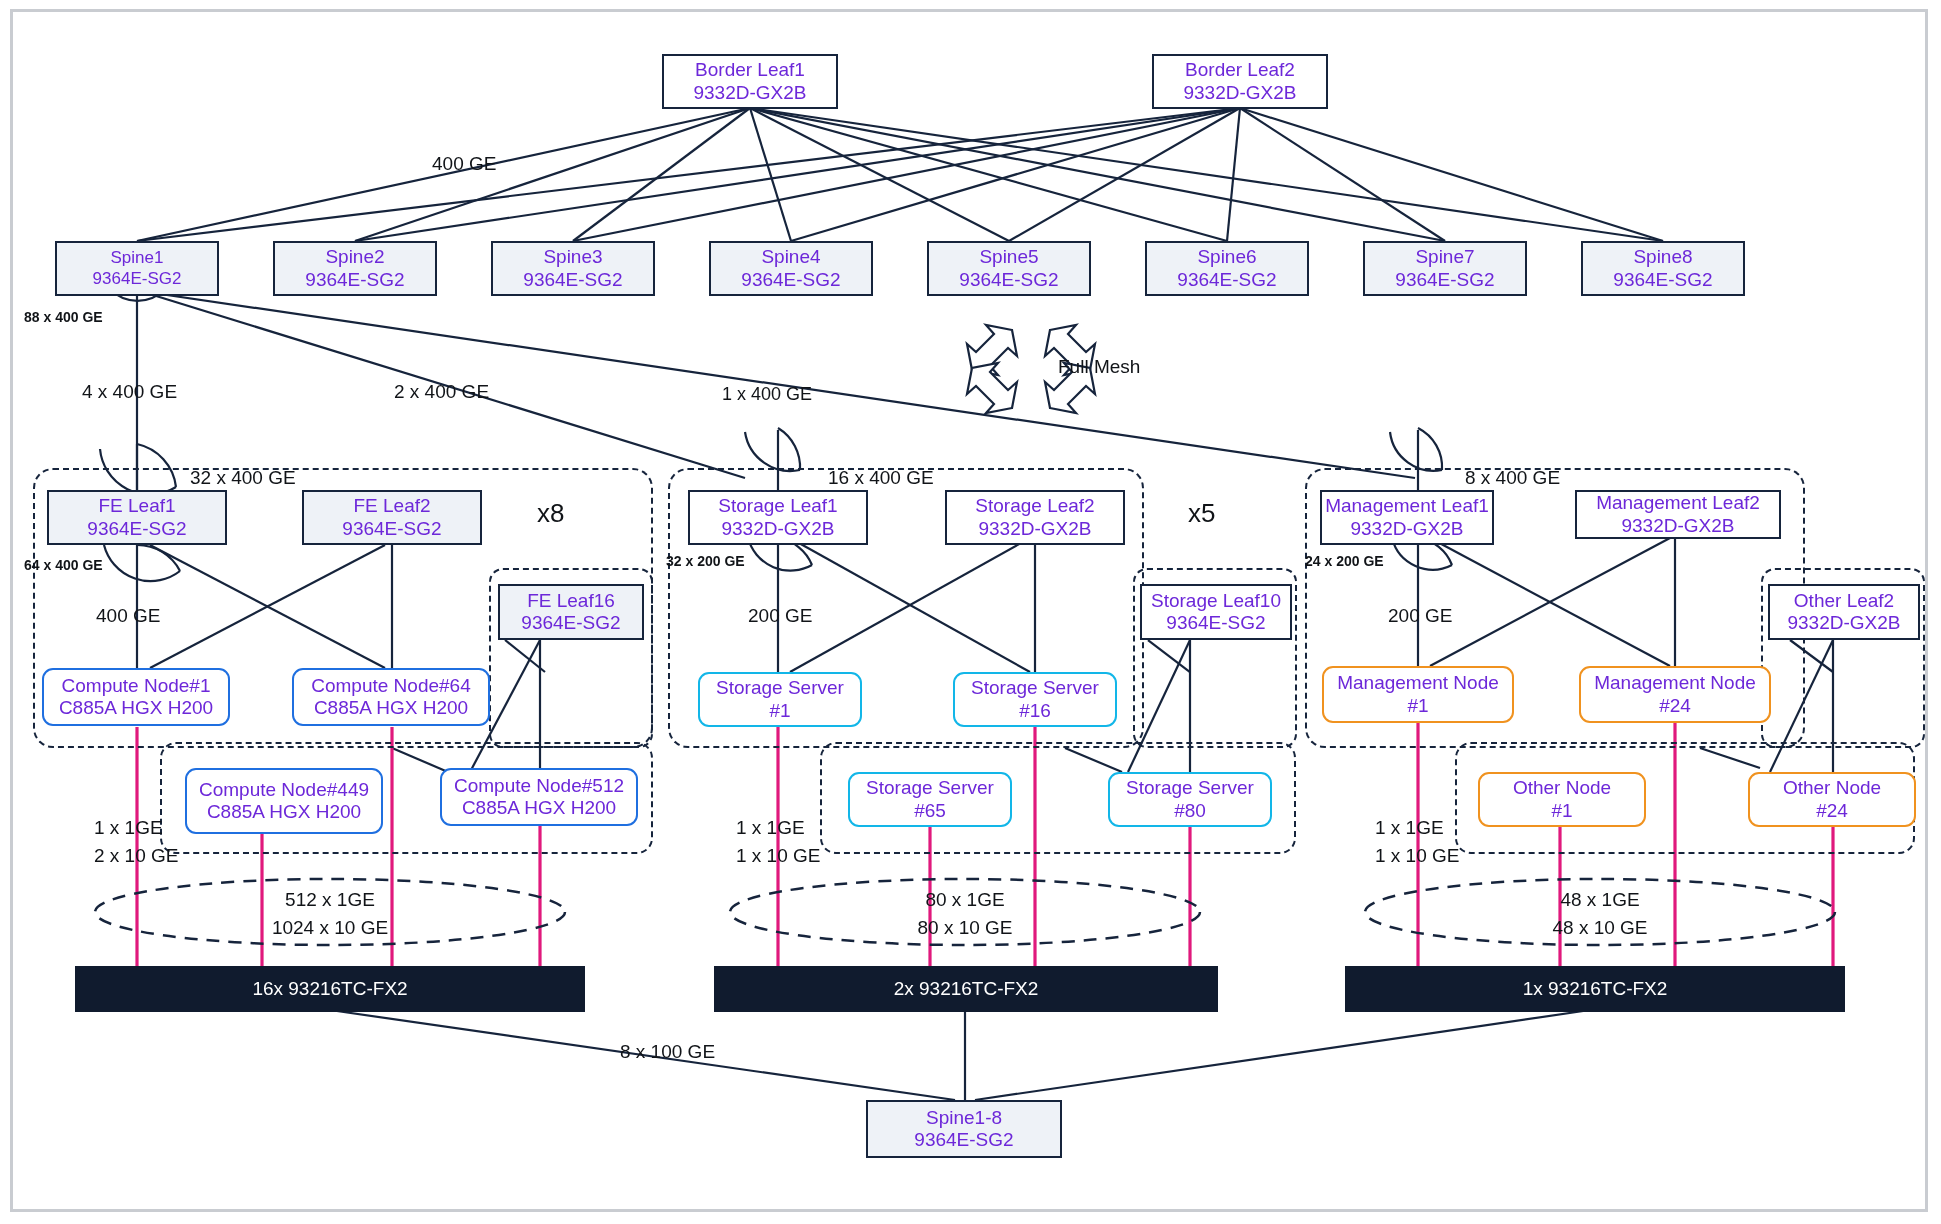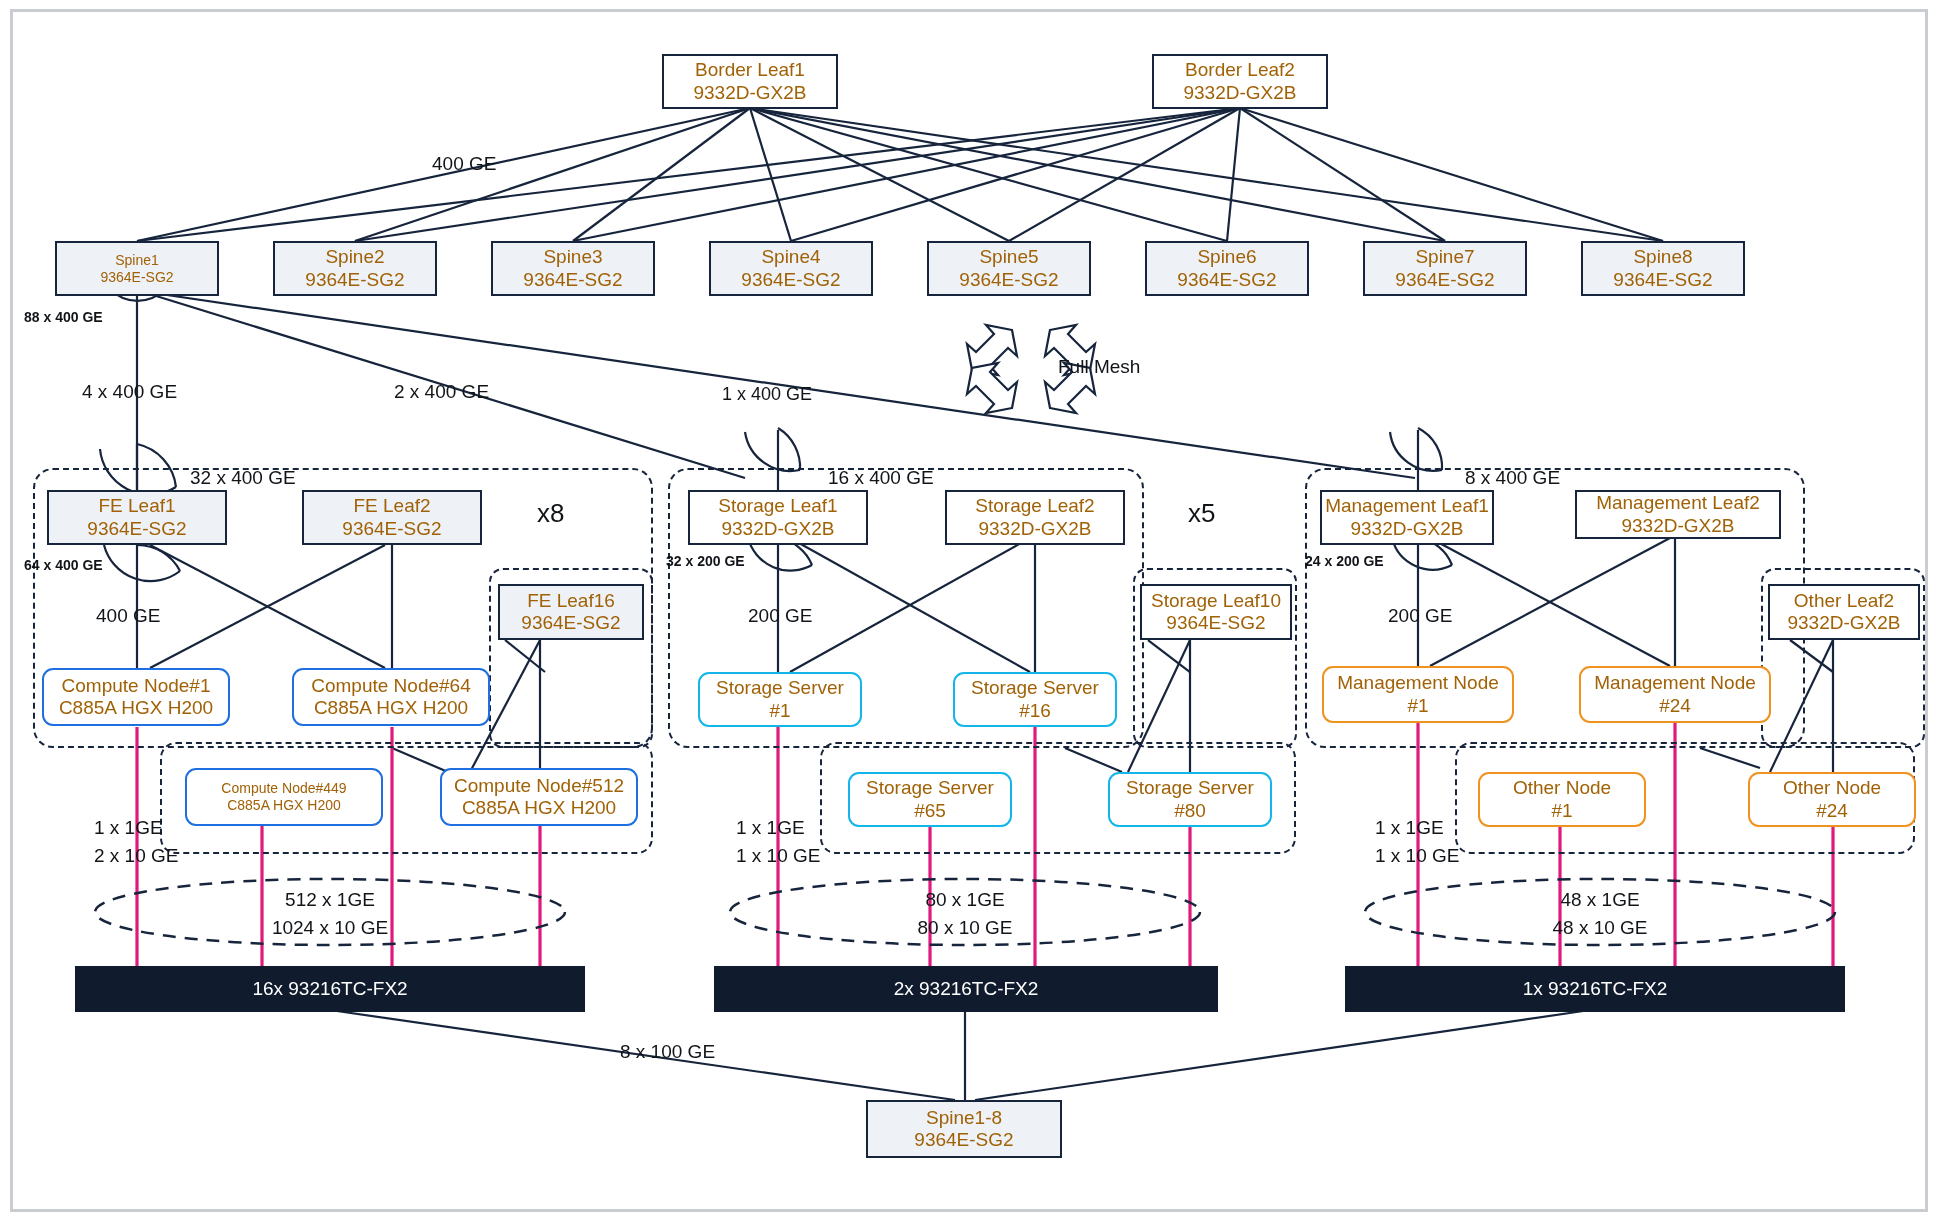--- a/index.html
+++ b/index.html
@@ -9,7 +9,7 @@
   svg#wires{position:absolute;left:0;top:0;width:1941px;height:1224px;pointer-events:none;}
 
   .node{position:absolute;box-sizing:border-box;display:flex;flex-direction:column;
-        align-items:center;justify-content:center;text-align:center;line-height:1.18;color:#a16207;}
+        align-items:center;justify-content:center;text-align:center;line-height:1.18;color:#6d28d9;}
   .sw{background:#eef2f7;border:2px solid #16243c;}
   .sw-plain{background:#ffffff;border:2px solid #16243c;}
   .rnd{border-radius:11px;background:#ffffff;border:2.5px solid #1f6fe0;}

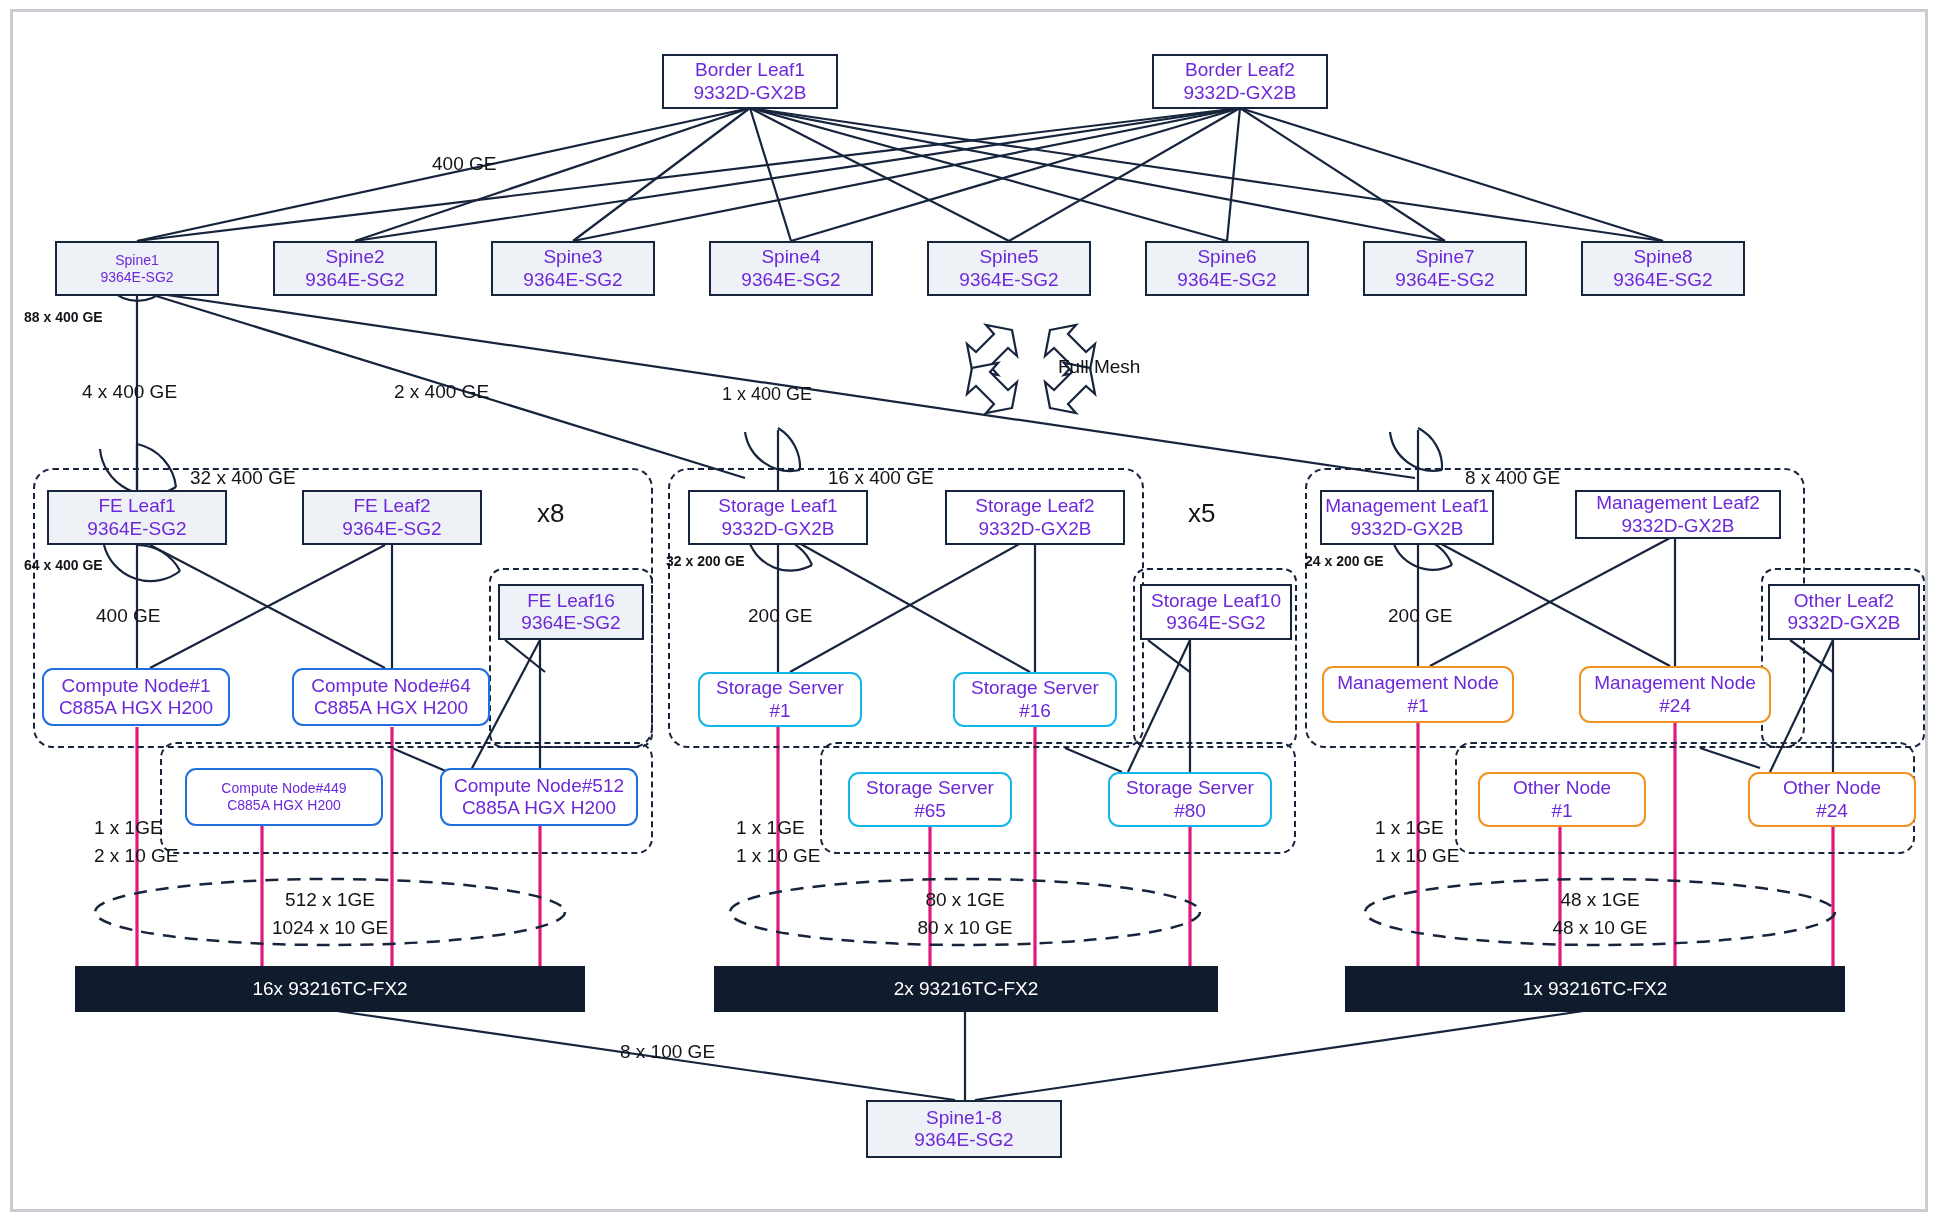--- a/index.html
+++ b/index.html
@@ -157,7 +157,7 @@
 
   <div class="lbl" style="left:432px;top:152px;font-size:19px;">400 GE</div>
 
-  <div class="node sw" style="left:55px;top:241px;width:164px;height:55px;font-size:14px;">
+  <div class="node sw" style="left:55px;top:241px;width:164px;height:55px;font-size:17px;">
     <span>Spine1</span>
     <span>9364E-SG2</span>
   </div>

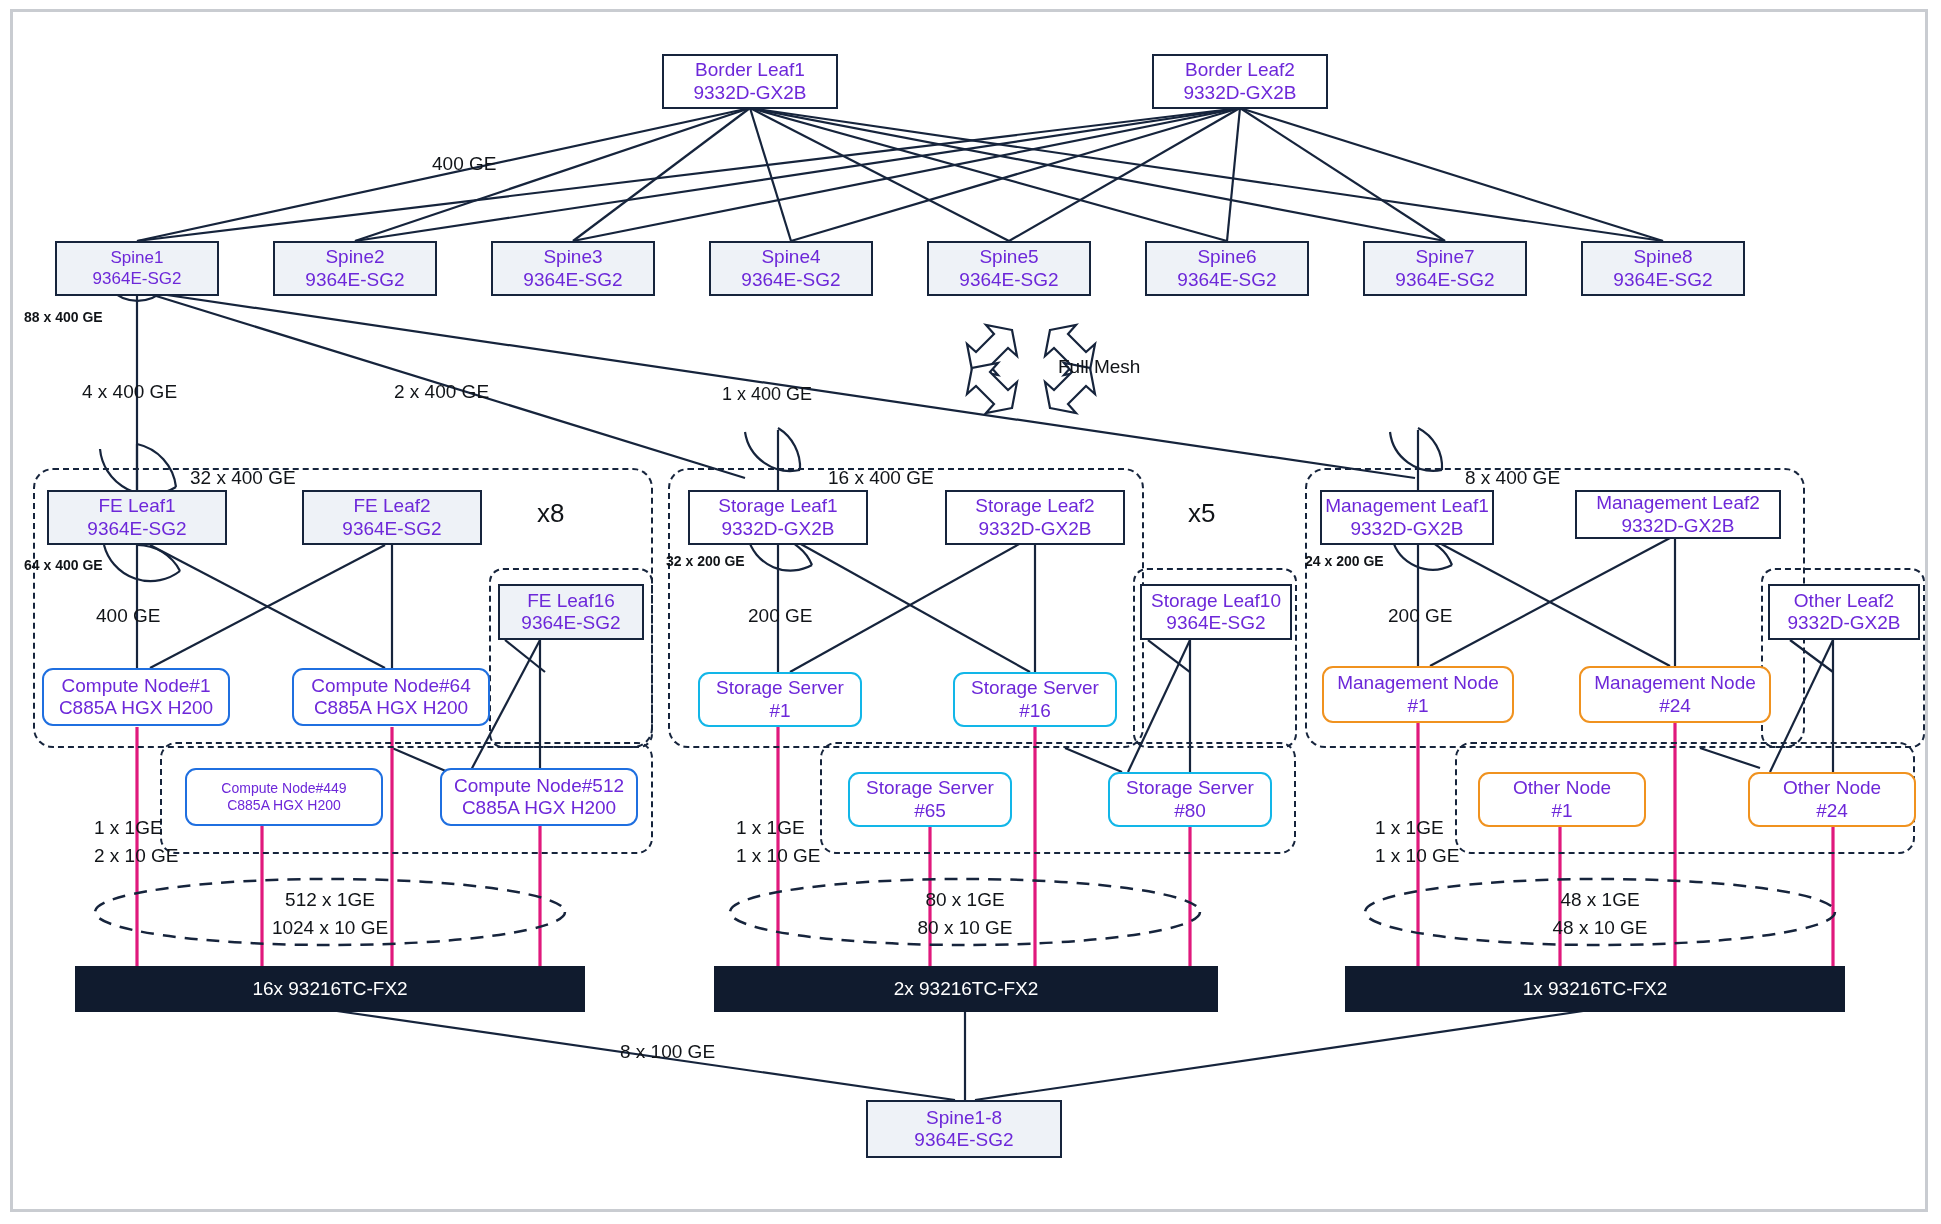--- a/index.html
+++ b/index.html
@@ -226,7 +226,7 @@
     <span>Compute Node#64</span>
     <span>C885A HGX H200</span>
   </div>
-  <div class="node rnd" style="left:185px;top:768px;width:198px;height:58px;font-size:14px;">
+  <div class="node rnd" style="left:185px;top:768px;width:198px;height:66px;font-size:19px;">
     <span>Compute Node#449</span>
     <span>C885A HGX H200</span>
   </div>

